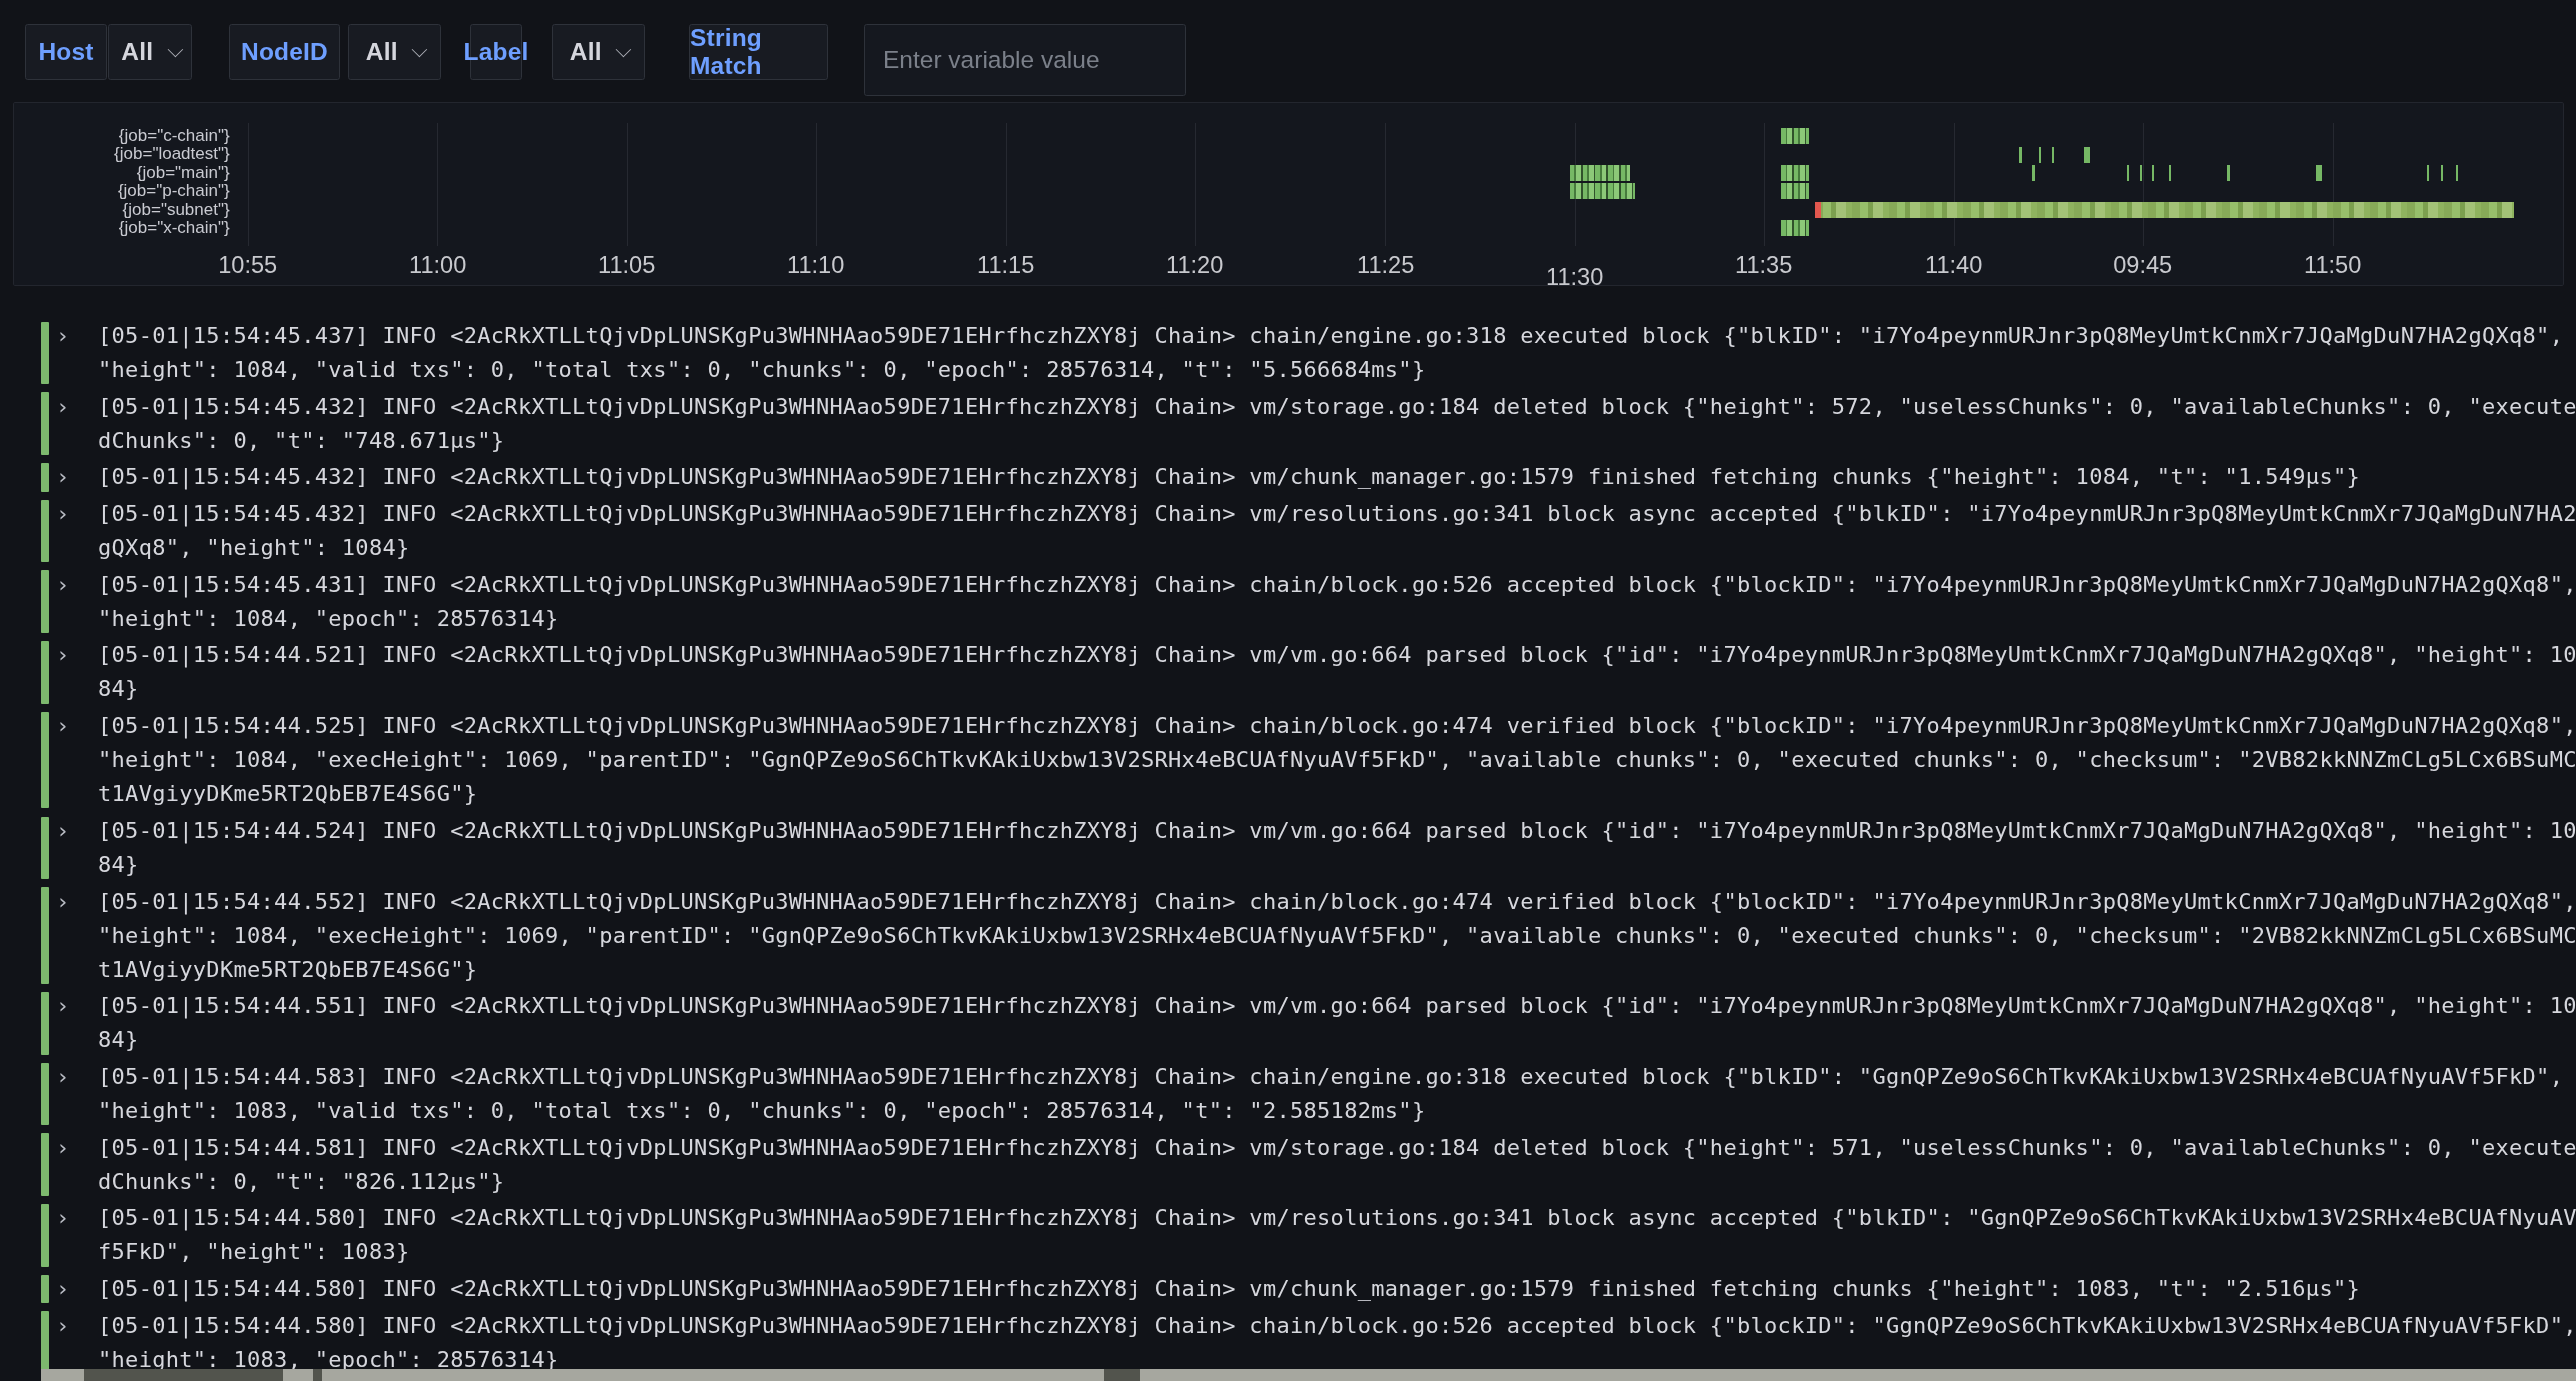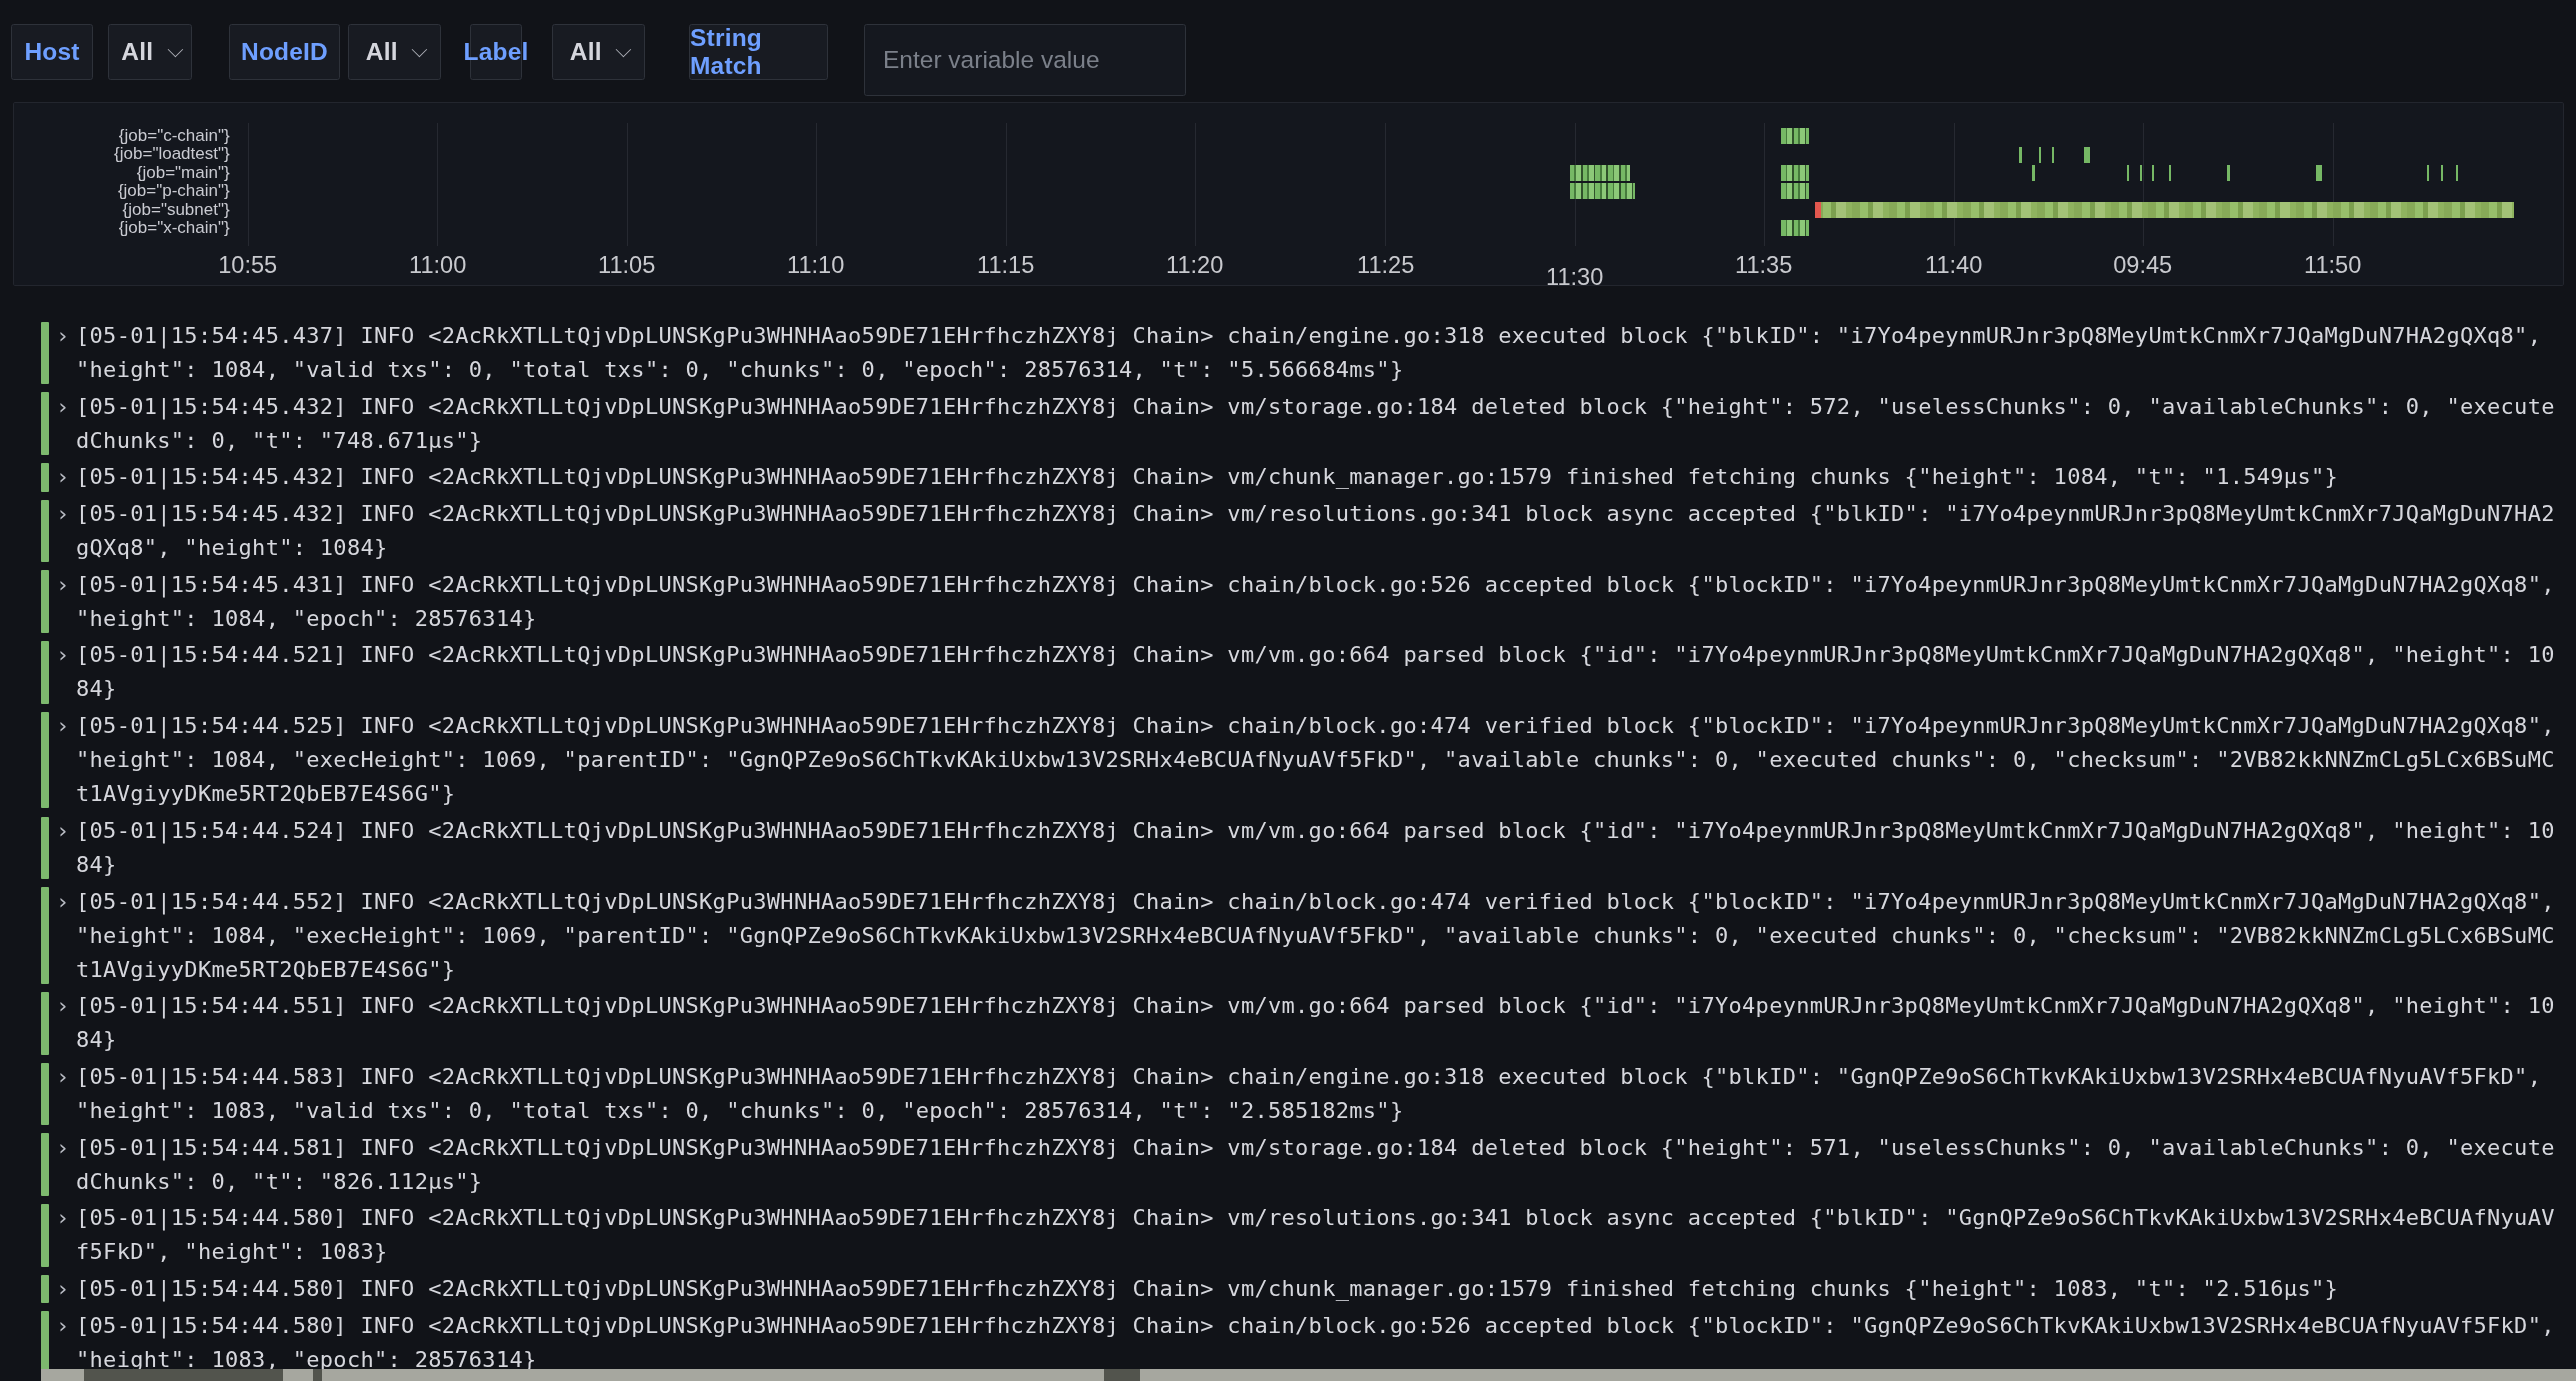--- a/index.html
+++ b/index.html
@@ -56,7 +56,7 @@
 <div id="root">
 
   <div>
-    <div class="tb-box tb-label" style="left:11px;width:82px;">Host</div>
+    <div class="tb-box tb-label" style="left:25px;width:82px;">Host</div>
     <div class="tb-box" style="left:108px;width:84px;">
       <span class="tb-value">All</span>
       <span class="caret"></span>

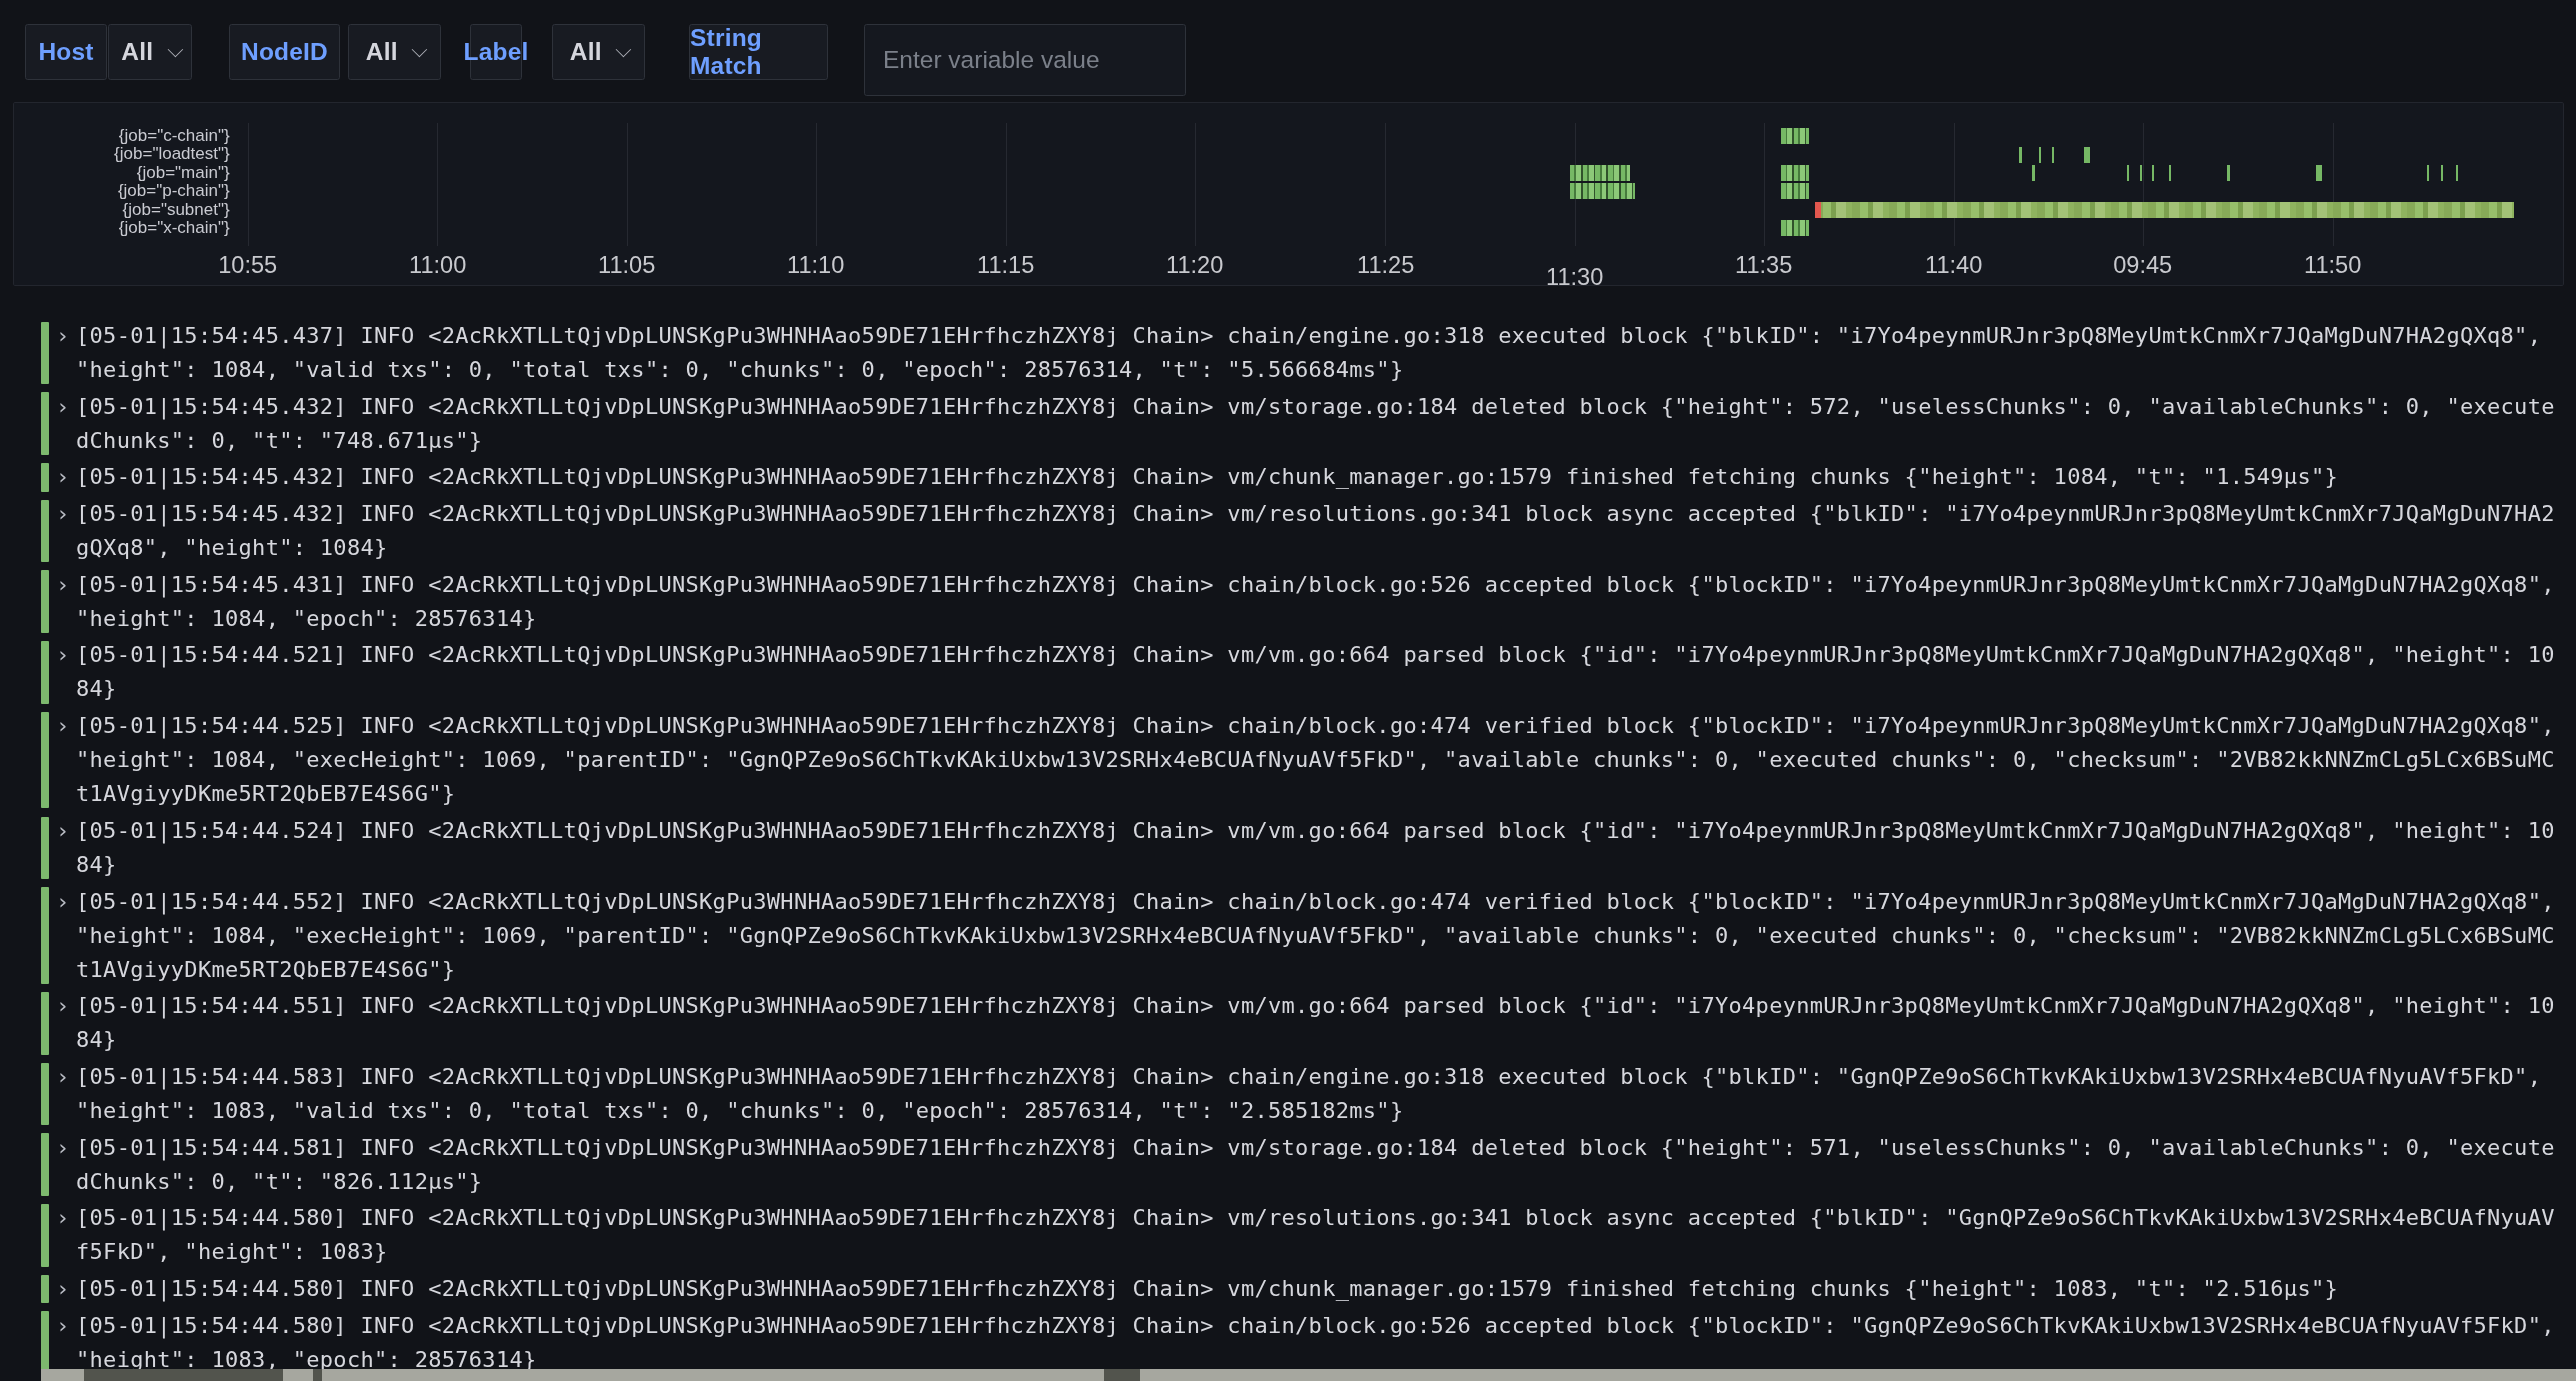--- a/index.html
+++ b/index.html
@@ -42,7 +42,7 @@
   .log-bar{position:absolute;left:41px;top:2.7px;bottom:2.7px;width:8.2px;background:#7db96e;border-radius:0.9px;}
   .log-chevron{position:absolute;left:56px;top:0;height:34px;line-height:34px;
                color:#b9bcc4;font-size:22px;font-family:"DejaVu Sans Mono",monospace;cursor:pointer;}
-  .log-lines{margin-left:76px;}
+  .log-lines{margin-left:98px;}
   .log-line{white-space:pre;font-family:"DejaVu Sans Mono",monospace;font-size:22px;
             line-height:34px;letter-spacing:0.3px;color:#d6d7dd;}
 

